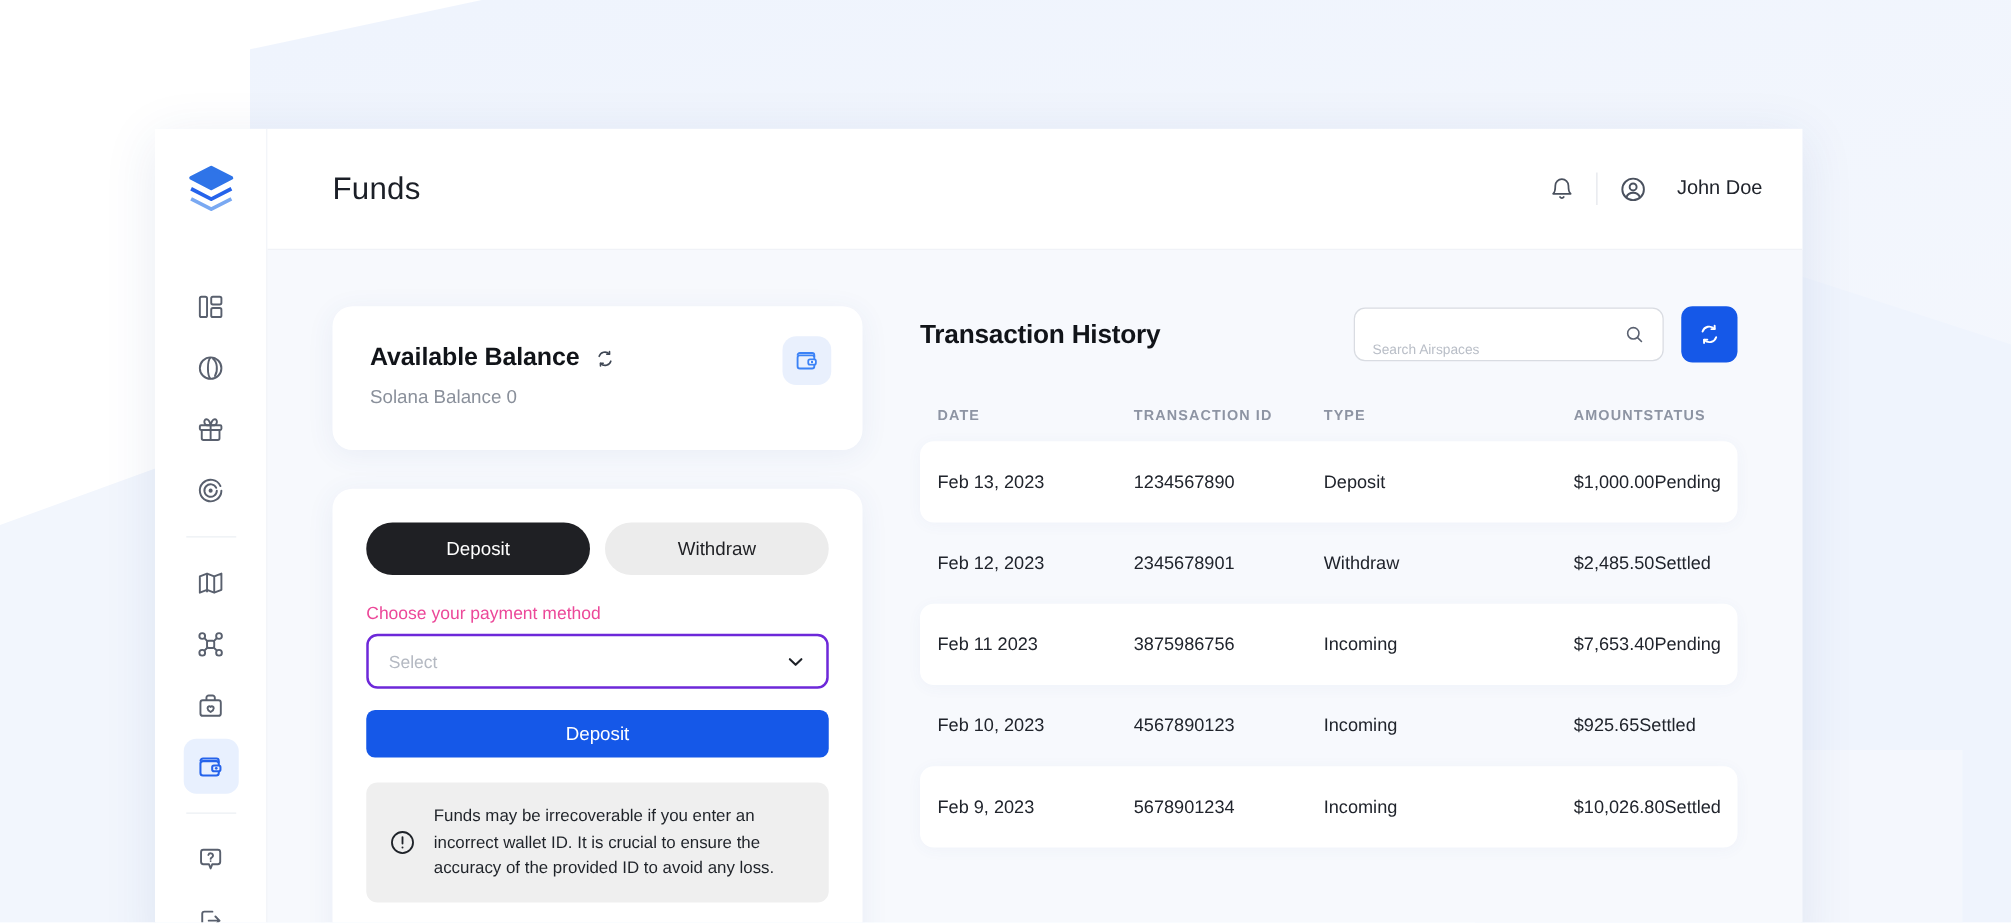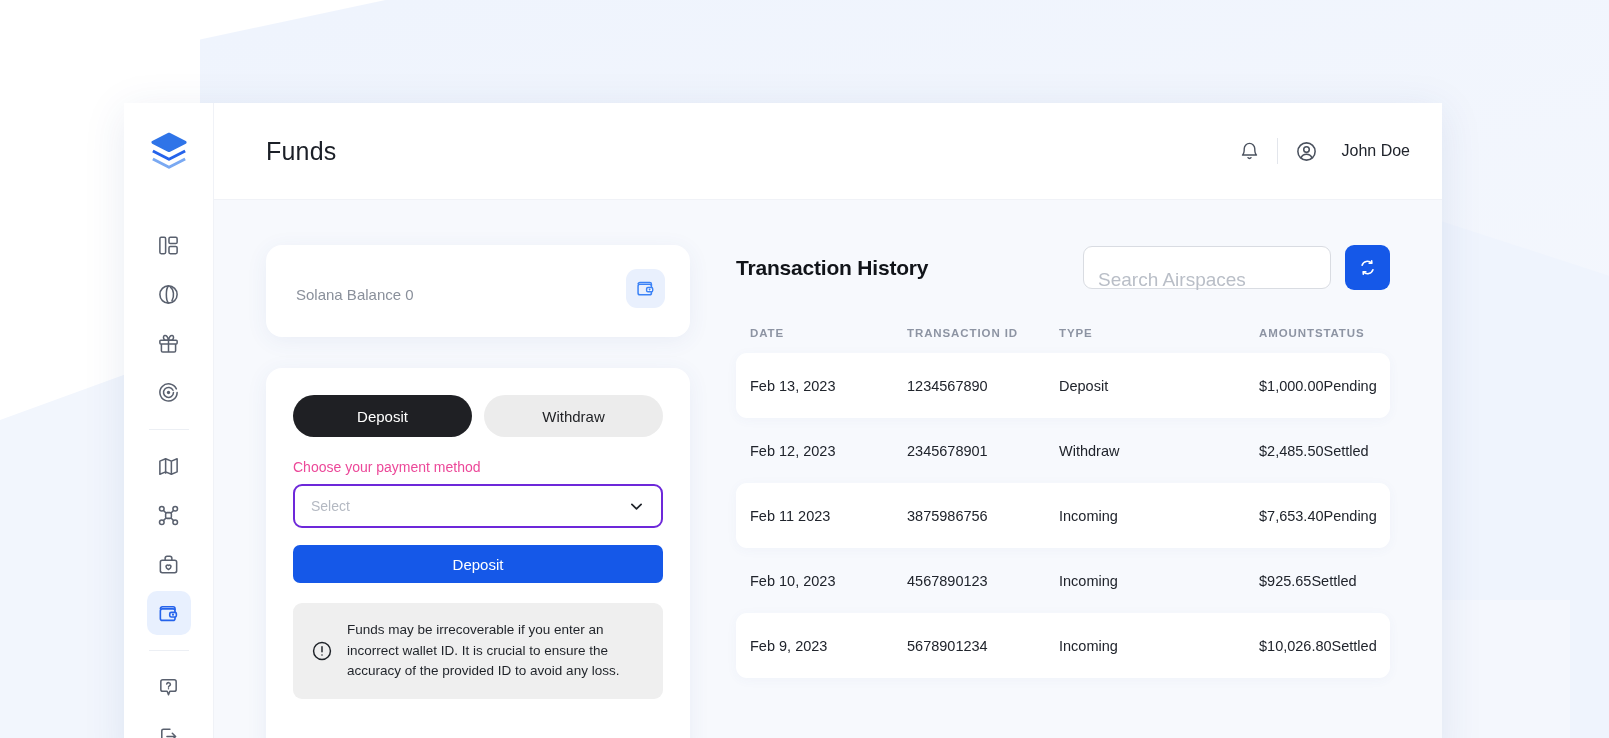--- a/index.html
+++ b/index.html
@@ -366,6 +366,17 @@
         <section id="left-col">
 
           <div class="card" id="balance-card">
+            <div class="bal-head">
+              <span id="balance-title">Available Balance</span>
+              <span class="mini-refresh">
+                <svg viewBox="0 0 24 24" fill="none" stroke="currentColor" stroke-width="1.7" stroke-linecap="round" stroke-linejoin="round">
+                  <path d="M5.8 9.4A6.4 6.4 0 0 1 16.6 7"></path>
+                  <path d="M16.8 4.2 16.9 7.2 13.9 7.2"></path>
+                  <path d="M18.2 14.6A6.4 6.4 0 0 1 7.4 17"></path>
+                  <path d="M7.2 19.8 7.1 16.8 10.1 16.8"></path>
+                </svg>
+              </span>
+            </div>
             <div id="wallet-btn">
               <svg viewBox="0 0 24 24" fill="none" stroke="currentColor" stroke-width="1.7" stroke-linejoin="round">
                 <path d="M3.5 7.2A2.2 2.2 0 0 1 5.7 5h11.1a2 2 0 0 1 2 2v1.6"></path>

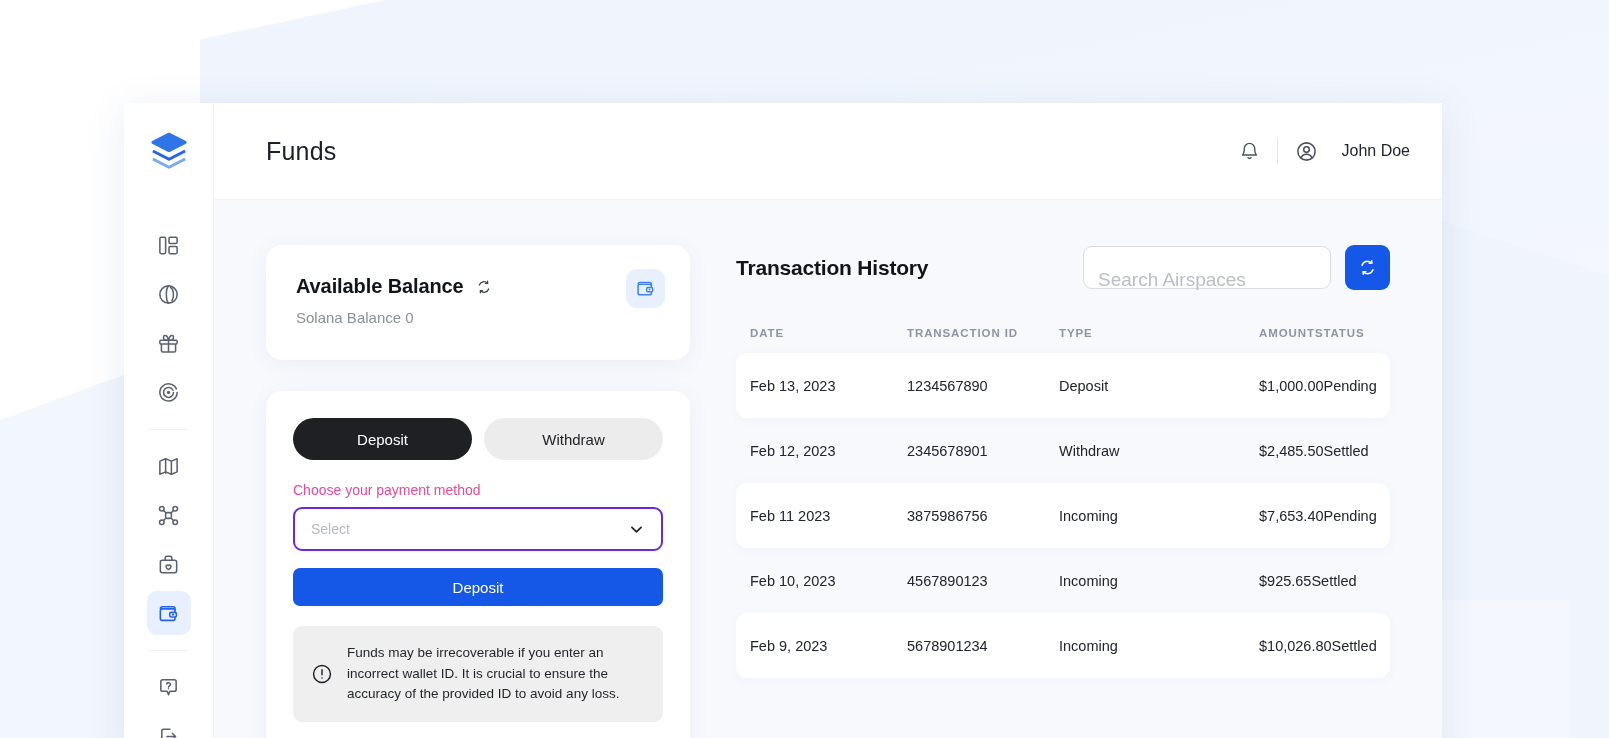--- a/index.html
+++ b/index.html
@@ -190,7 +190,7 @@
   }
   #search-input {
     flex: 1; border: none; outline: none; background: transparent;
-    font-size: 19px; color: #3a3f49;
+    font-size: 11px; color: #3a3f49;
     font-family: "Liberation Sans", sans-serif;
     margin-top: 25px;
   }

